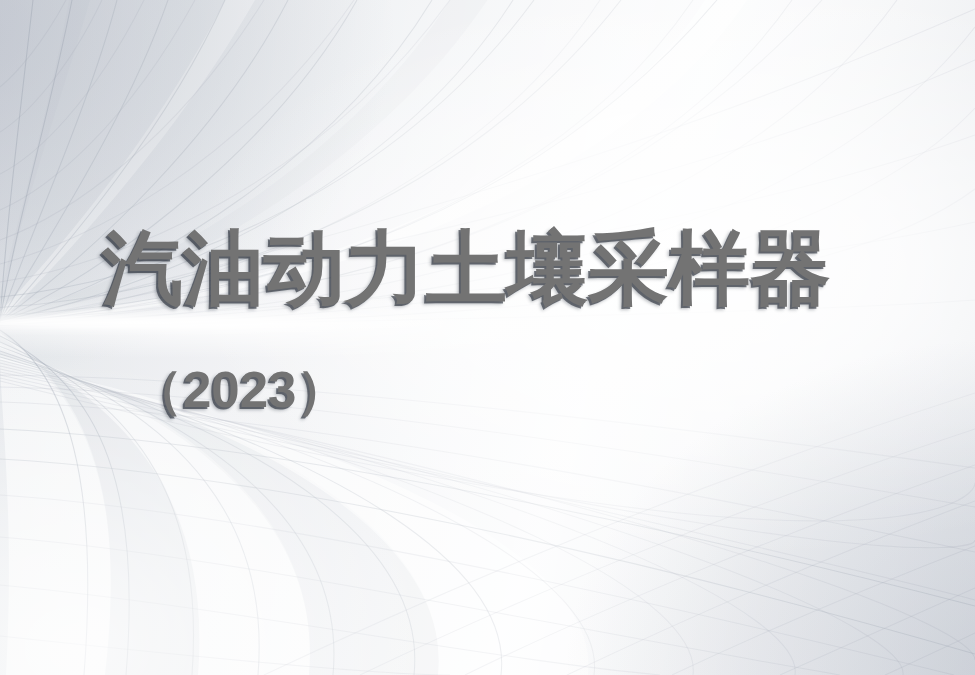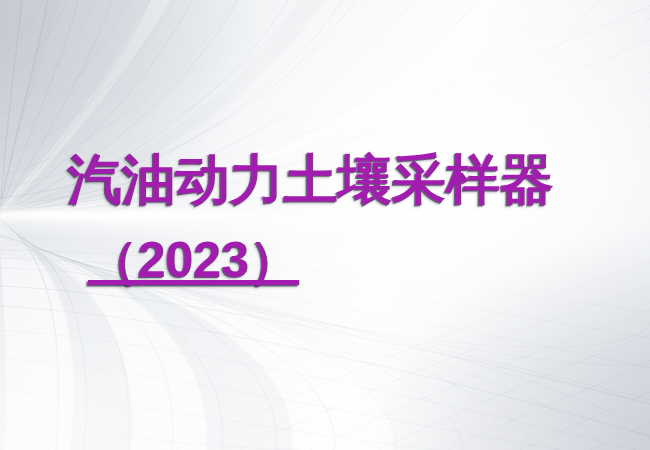--- a/index.html
+++ b/index.html
@@ -130,7 +130,7 @@
 
   .title-line {
     position: absolute;
-    color: #a21caf;
+    color: #737373;
     font-weight: bold;
     white-space: nowrap;
     text-shadow:

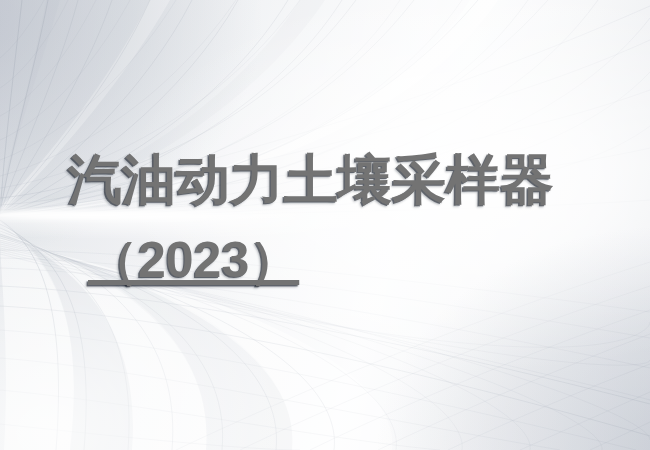--- a/index.html
+++ b/index.html
@@ -150,10 +150,9 @@
   #title-year {
     left: 88px;
     top: 230px;
-    font-size: 50px;
+    font-size: 34px;
     line-height: 60px;
     letter-spacing: 0px;
-    text-decoration: underline;
   }
 </style>
 </head>

